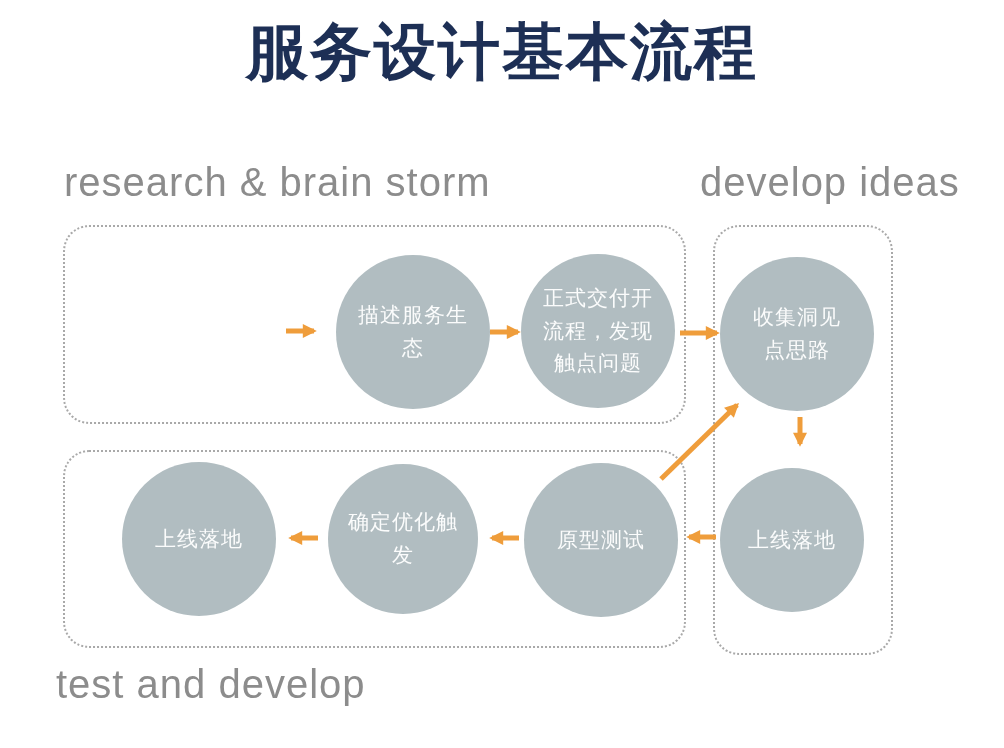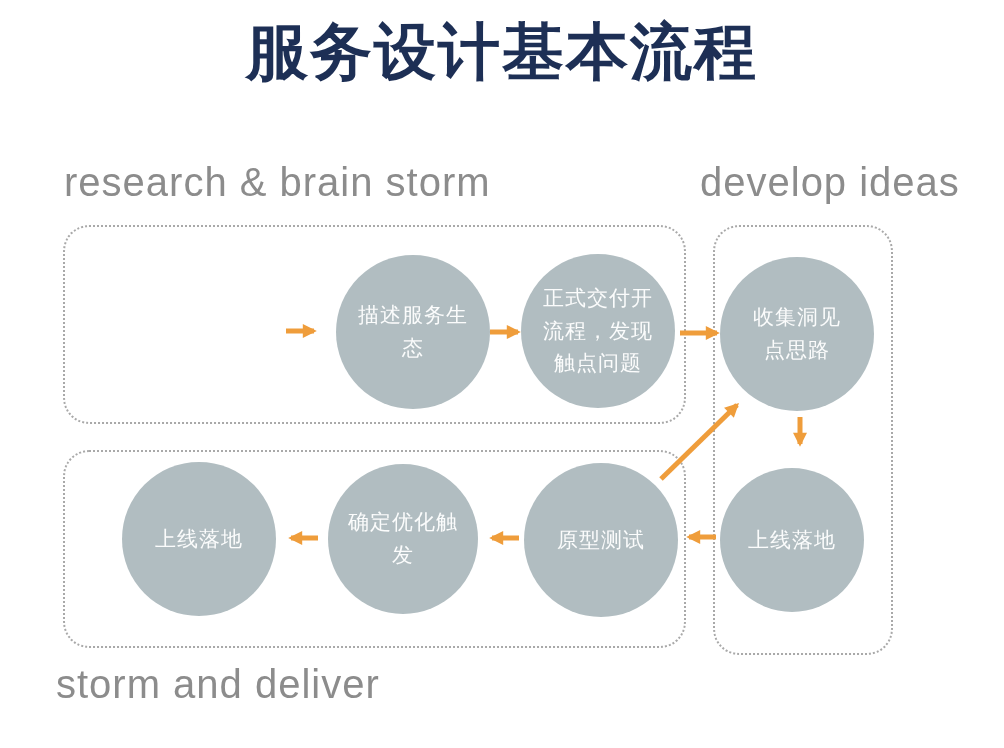--- a/index.html
+++ b/index.html
@@ -93,7 +93,7 @@
 
   <div class="section-label label-research">research &amp; brain storm</div>
   <div class="section-label label-develop">develop ideas</div>
-  <div class="section-label label-test">storm and deliver</div>
+  <div class="section-label label-test">test and develop</div>
 
   <div class="group-box box-research"></div>
   <div class="group-box box-test"></div>

